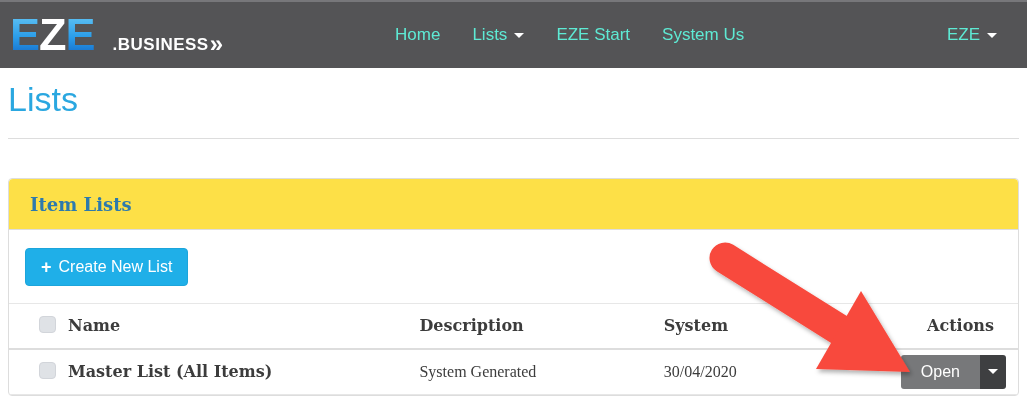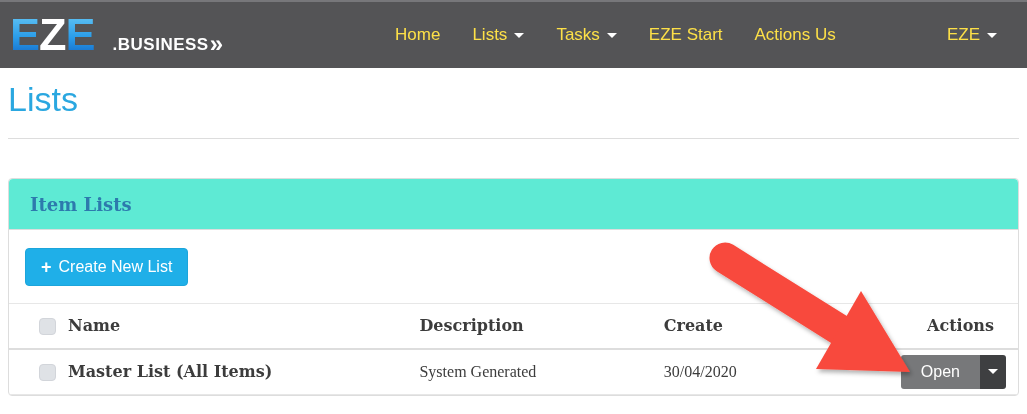--- a/index.html
+++ b/index.html
@@ -55,7 +55,7 @@
     margin-left: 158px;
   }
   .nav-item {
-    color: #fde047;
+    color: #5eead4;
     font-size: 17px;
     text-decoration: none;
     padding: 10px 16px;

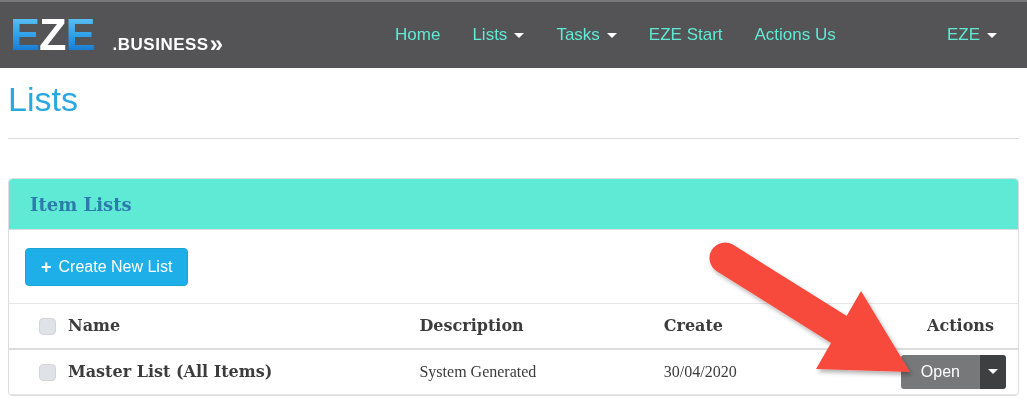--- a/index.html
+++ b/index.html
@@ -224,7 +224,6 @@
   <nav class="nav-menu">
     <a class="nav-item"><span>Home</span></a>
     <a class="nav-item"><span>Lists</span><i class="caret"></i></a>
-    <a class="nav-item"><span>Tasks</span><i class="caret"></i></a>
     <a class="nav-item"><span>EZE Start</span></a>
     <a class="nav-item"><span>Actions Us</span></a>
   </nav>

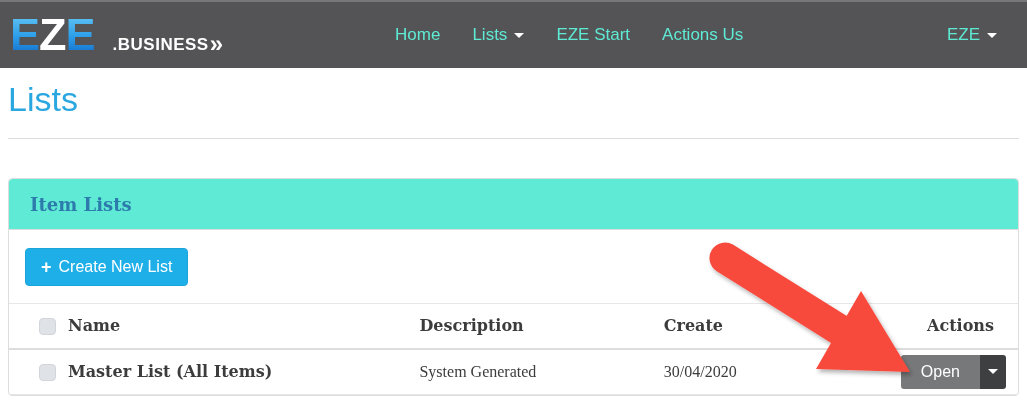--- a/index.html
+++ b/index.html
@@ -225,7 +225,7 @@
     <a class="nav-item"><span>Home</span></a>
     <a class="nav-item"><span>Lists</span><i class="caret"></i></a>
     <a class="nav-item"><span>EZE Start</span></a>
-    <a class="nav-item"><span>Actions Us</span></a>
+    <a class="nav-item"><span>System Us</span></a>
   </nav>
 
   <div class="nav-spacer"></div>

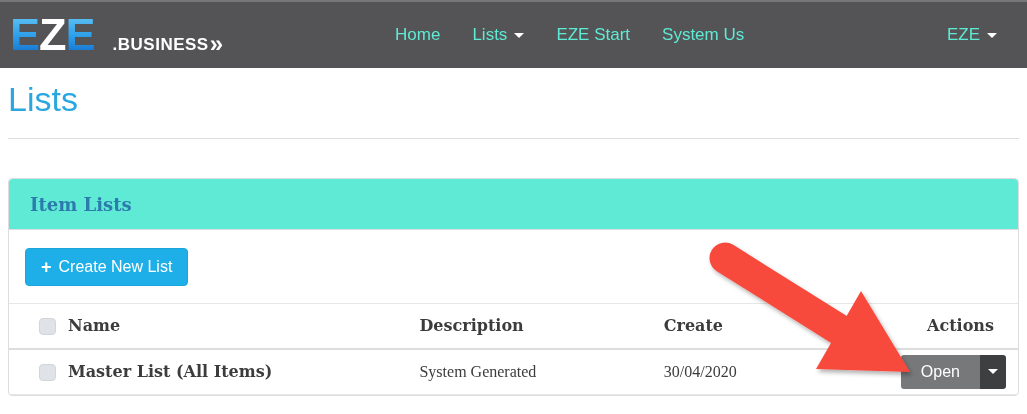--- a/index.html
+++ b/index.html
@@ -96,7 +96,7 @@
     background: #ffffff;
   }
   .panel-heading {
-    background: #5eead4;
+    background: #fde047;
     border-bottom: 1px solid #dddddd;
     border-radius: 4px 4px 0 0;
     padding: 15px 21px 14px;

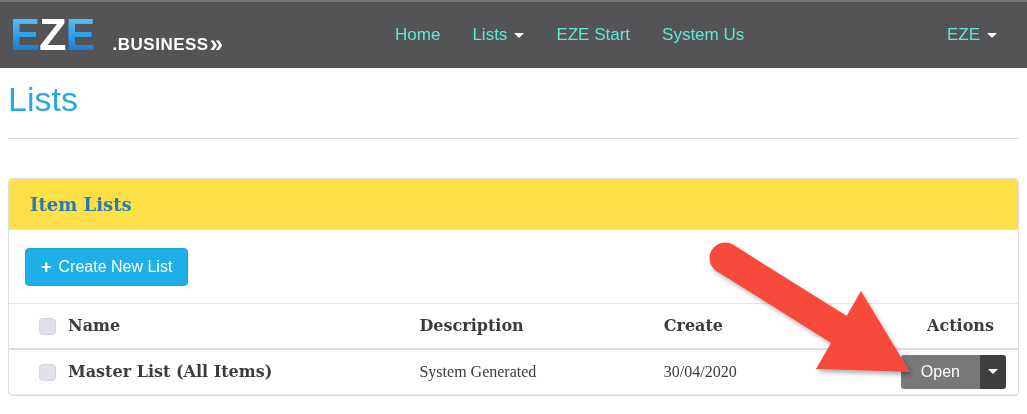--- a/index.html
+++ b/index.html
@@ -162,7 +162,7 @@
   td.col-actions { padding-right: 12px; }
   .cell-sans { font-family: Liberation Serif, serif; font-size: 15.5px; color: #3e3e3e; }
 
-  .name-flex { display: flex; align-items: flex-end; }
+  .name-flex { display: flex; align-items: flex-start; }
   .checkbox {
     width: 17px; height: 17px;
     background: #dfe2e6;

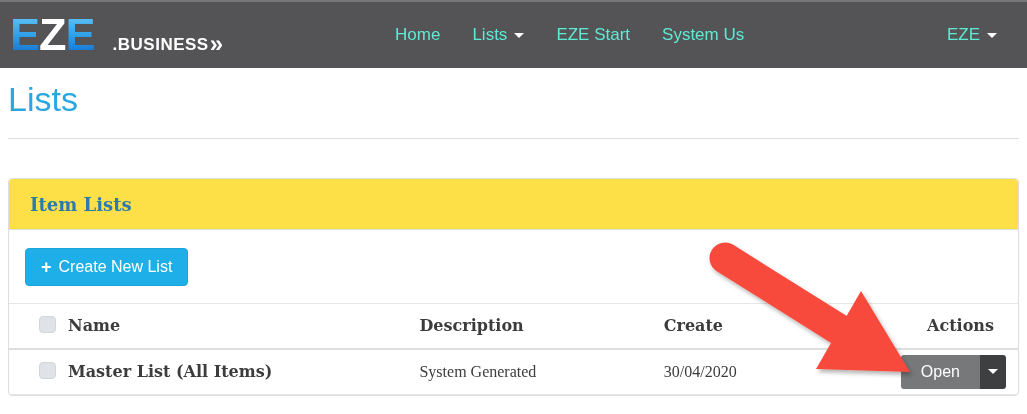--- a/index.html
+++ b/index.html
@@ -257,7 +257,7 @@
               </span>
             </th>
             <th class="col-desc serif-bold">Description</th>
-            <th class="col-created serif-bold">Create</th>
+            <th class="col-created serif-bold">System</th>
             <th class="col-actions serif-bold">Actions</th>
           </tr>
         </thead>

